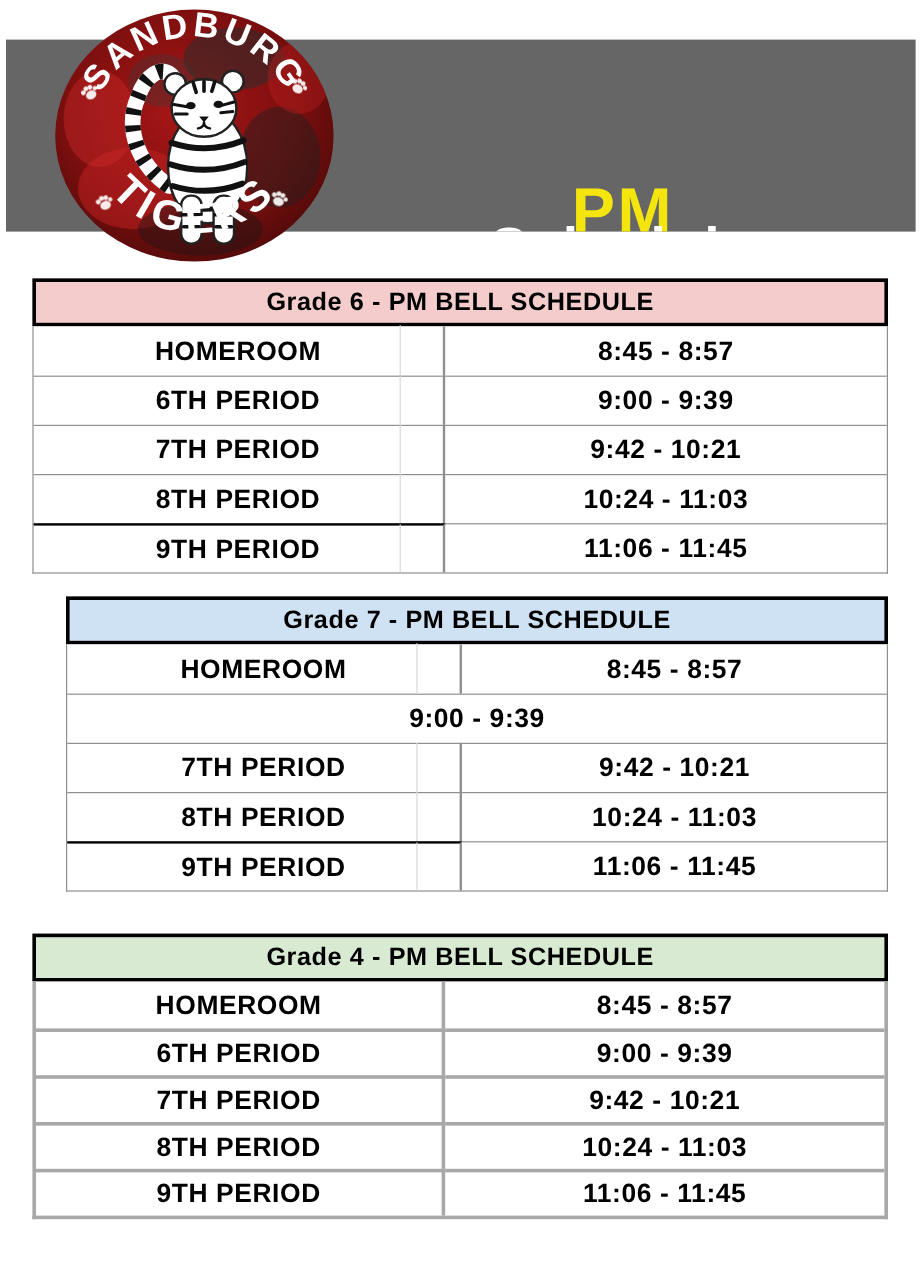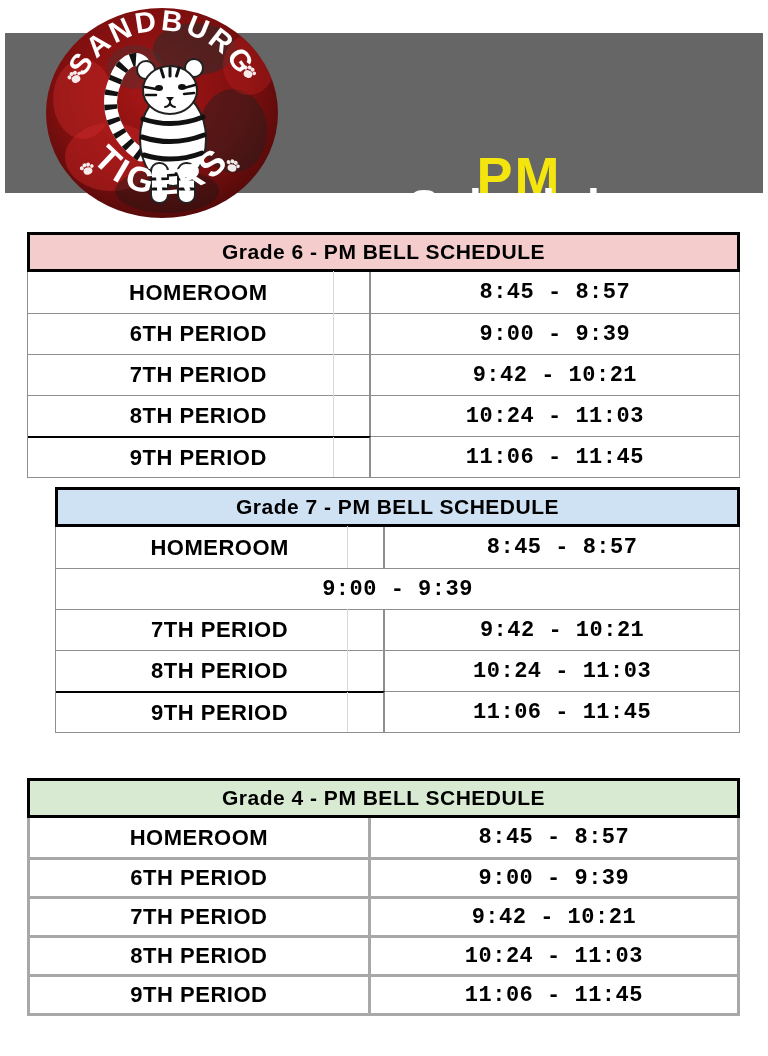--- a/index.html
+++ b/index.html
@@ -45,7 +45,7 @@
     letter-spacing:0.5px;
   }
   .period { width:48.2%; position:relative; }
-  .time   { flex:1;font-family:Liberation Mono, monospace; }
+  .time   { flex:1; }
 
   
   .t12 .table-body { border:1px solid #8f8f8f; border-top:none; }

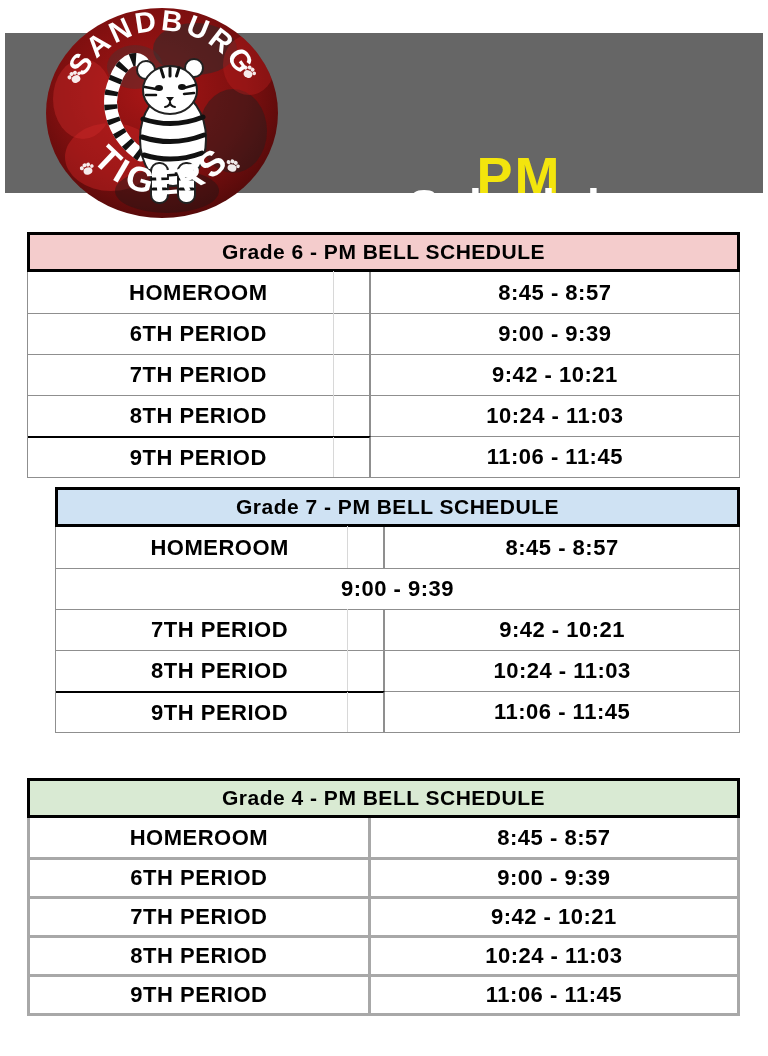--- a/index.html
+++ b/index.html
@@ -67,7 +67,7 @@
   .t3 .period { border-right:3px solid #a8a8a8; }
 
   .tbl-1 { top:232px;border-radius:13px; }
-  .tbl-2 { top:487px;padding-left:28px; }
+  .tbl-2 { top:497px;padding-left:28px; }
   .tbl-3 { top:778px; }
 </style>
 </head>

